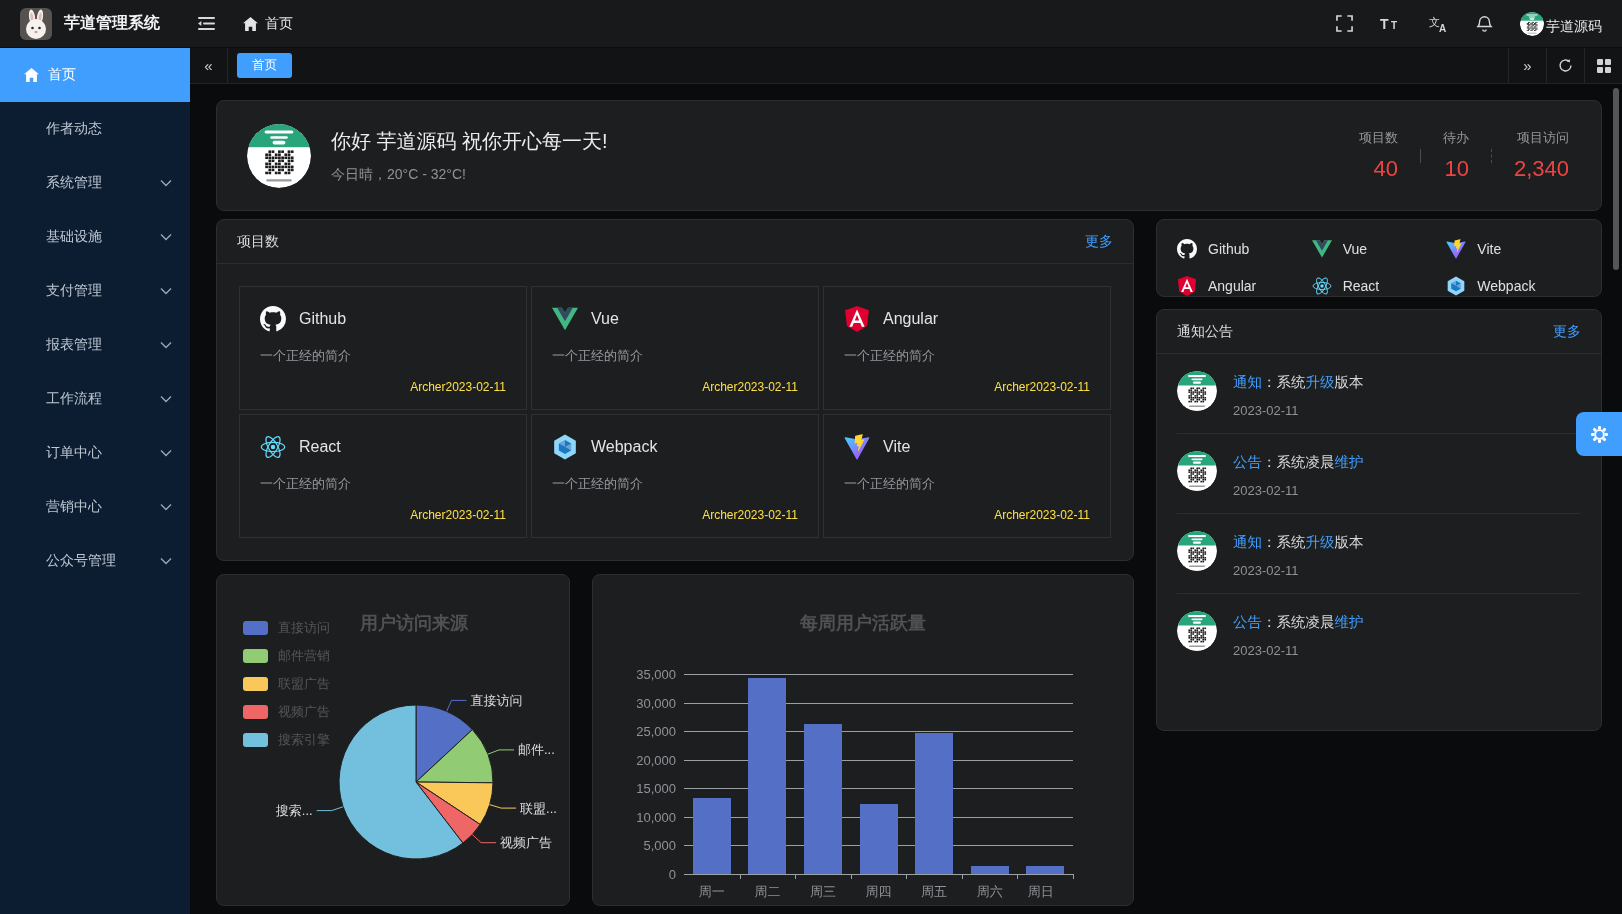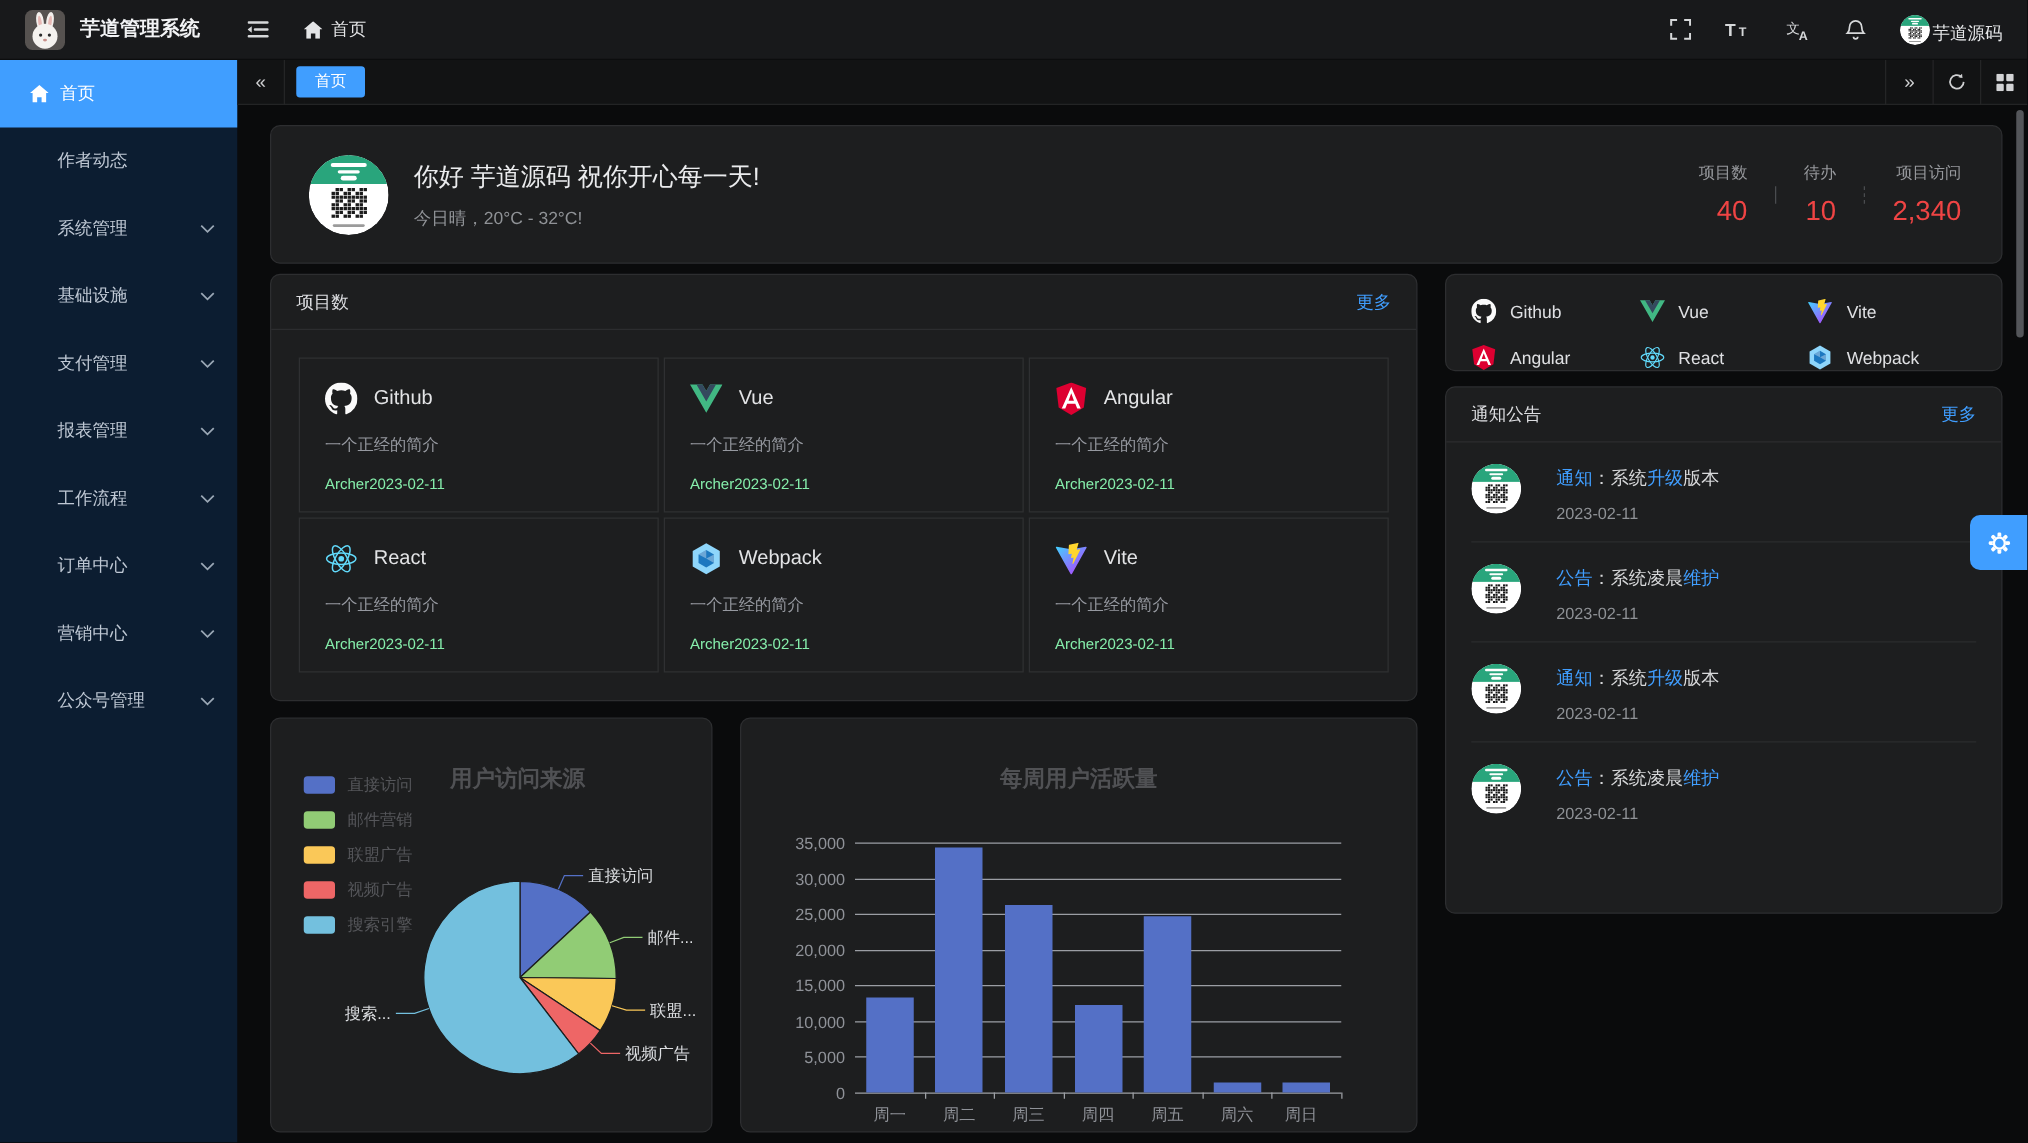--- a/index.html
+++ b/index.html
@@ -75,8 +75,8 @@
   .proj-head { display:flex; align-items:center; }
   .proj-name { color:#e3e4e6; font-size:16px; margin-left:13px; }
   .proj-desc { color:#9699a0; font-size:13px; margin-top:15px; }
-  .proj-foot { margin-top:auto; display:flex; justify-content:flex-start;
-    color:#86efac; font-size:12px; }
+  .proj-foot { margin-top:auto; display:flex; justify-content:flex-end;
+    color:#fde047; font-size:12px; }
 
   
   .sc-body { padding:19px 20px 0; display:grid; grid-template-columns:repeat(3,1fr);

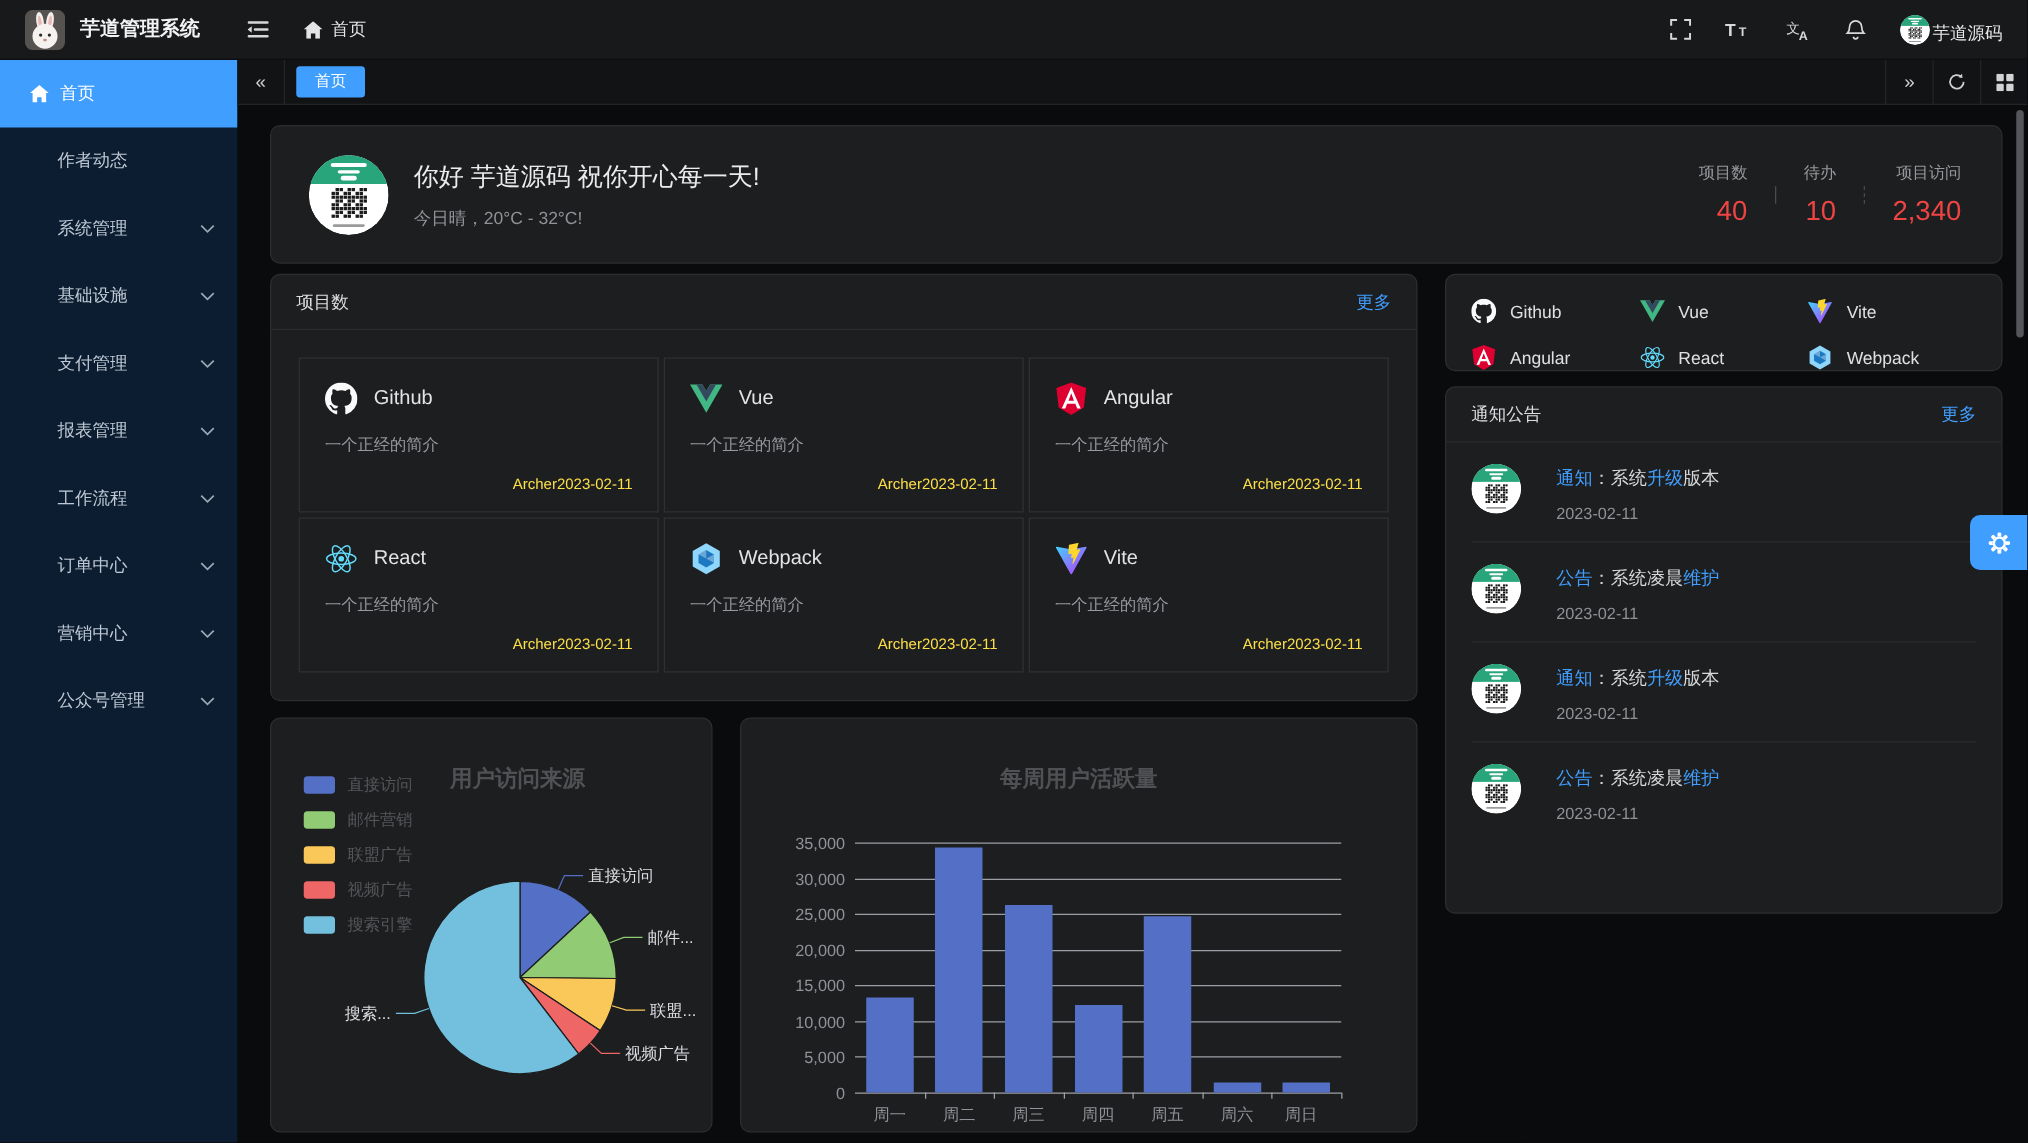--- a/index.html
+++ b/index.html
@@ -89,7 +89,7 @@
   .nt-item { display:flex; padding:17px 0 15px; border-bottom:1px solid #2b2c2e; }
   .nt-item:last-child { border-bottom:none; }
   .nt-avatar { width:40px; height:40px; border-radius:50%; overflow:hidden; flex:none; }
-  .nt-text { margin-left:28px; padding-top:2px; }
+  .nt-text { margin-left:16px; padding-top:2px; }
   .nt-title { font-size:14.5px; color:#d7d8da; }
   .nt-title .blue { color:#409eff; }
   .nt-date { color:#8f9296; font-size:13px; margin-top:11px; }

